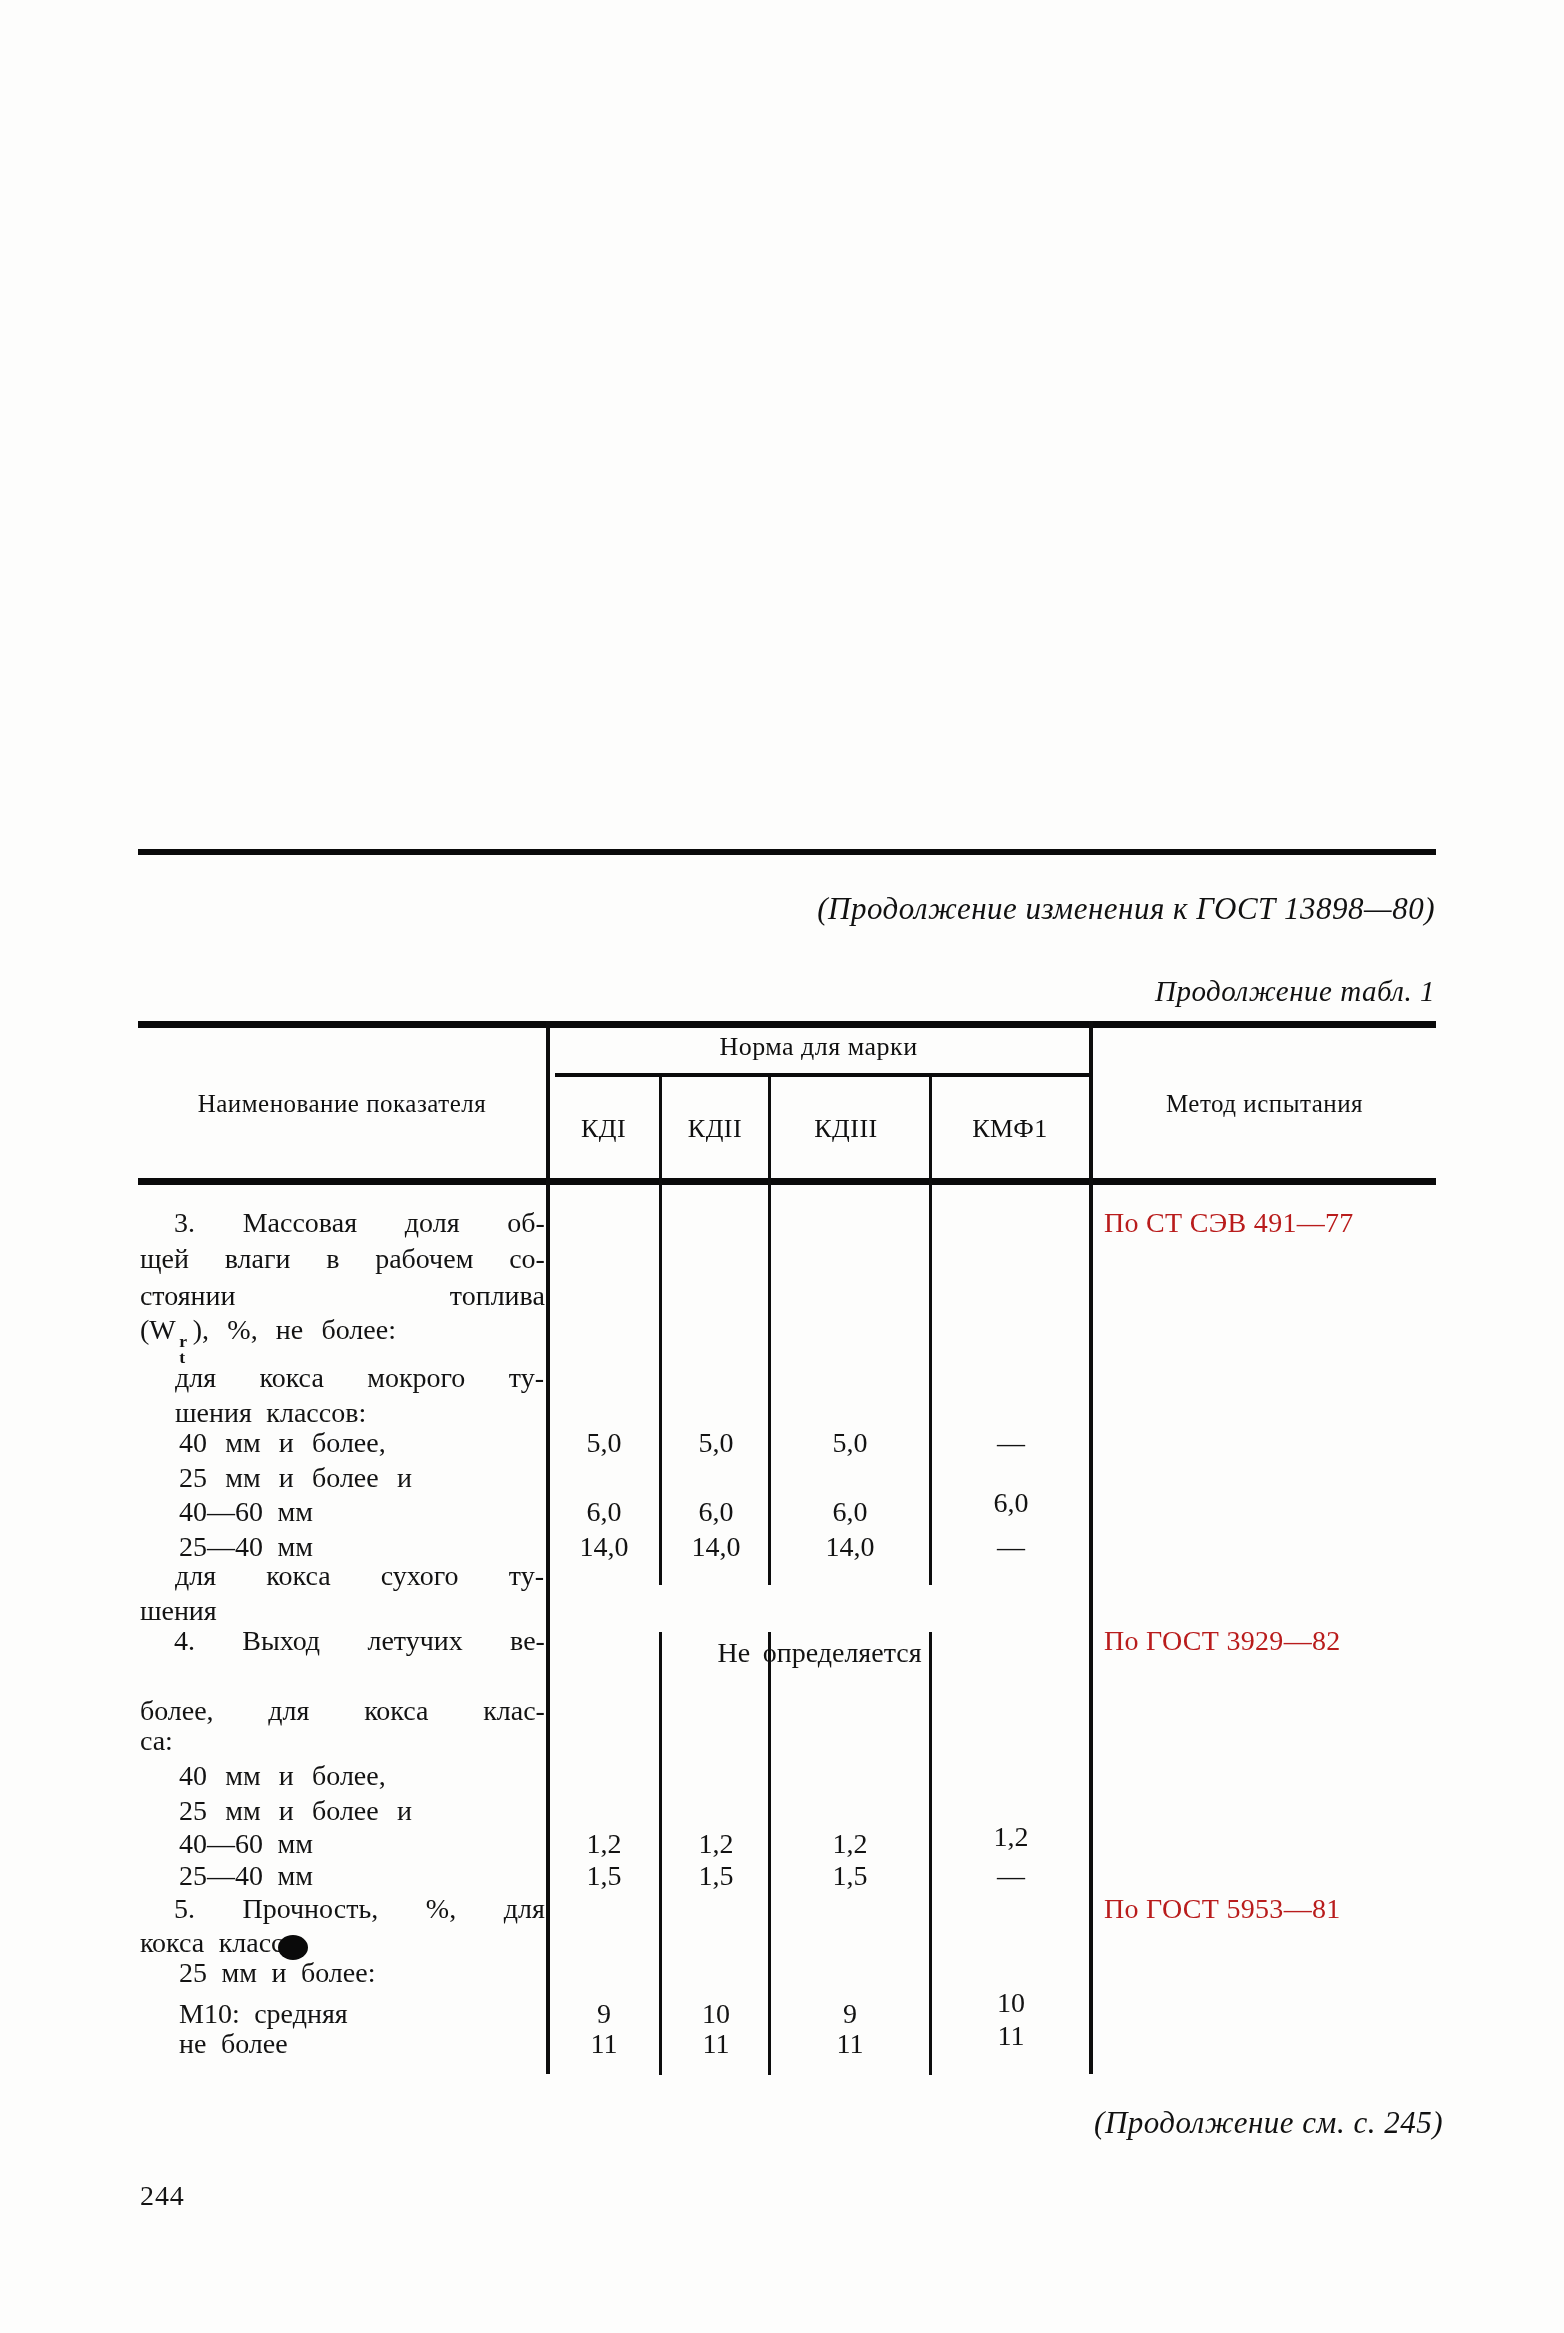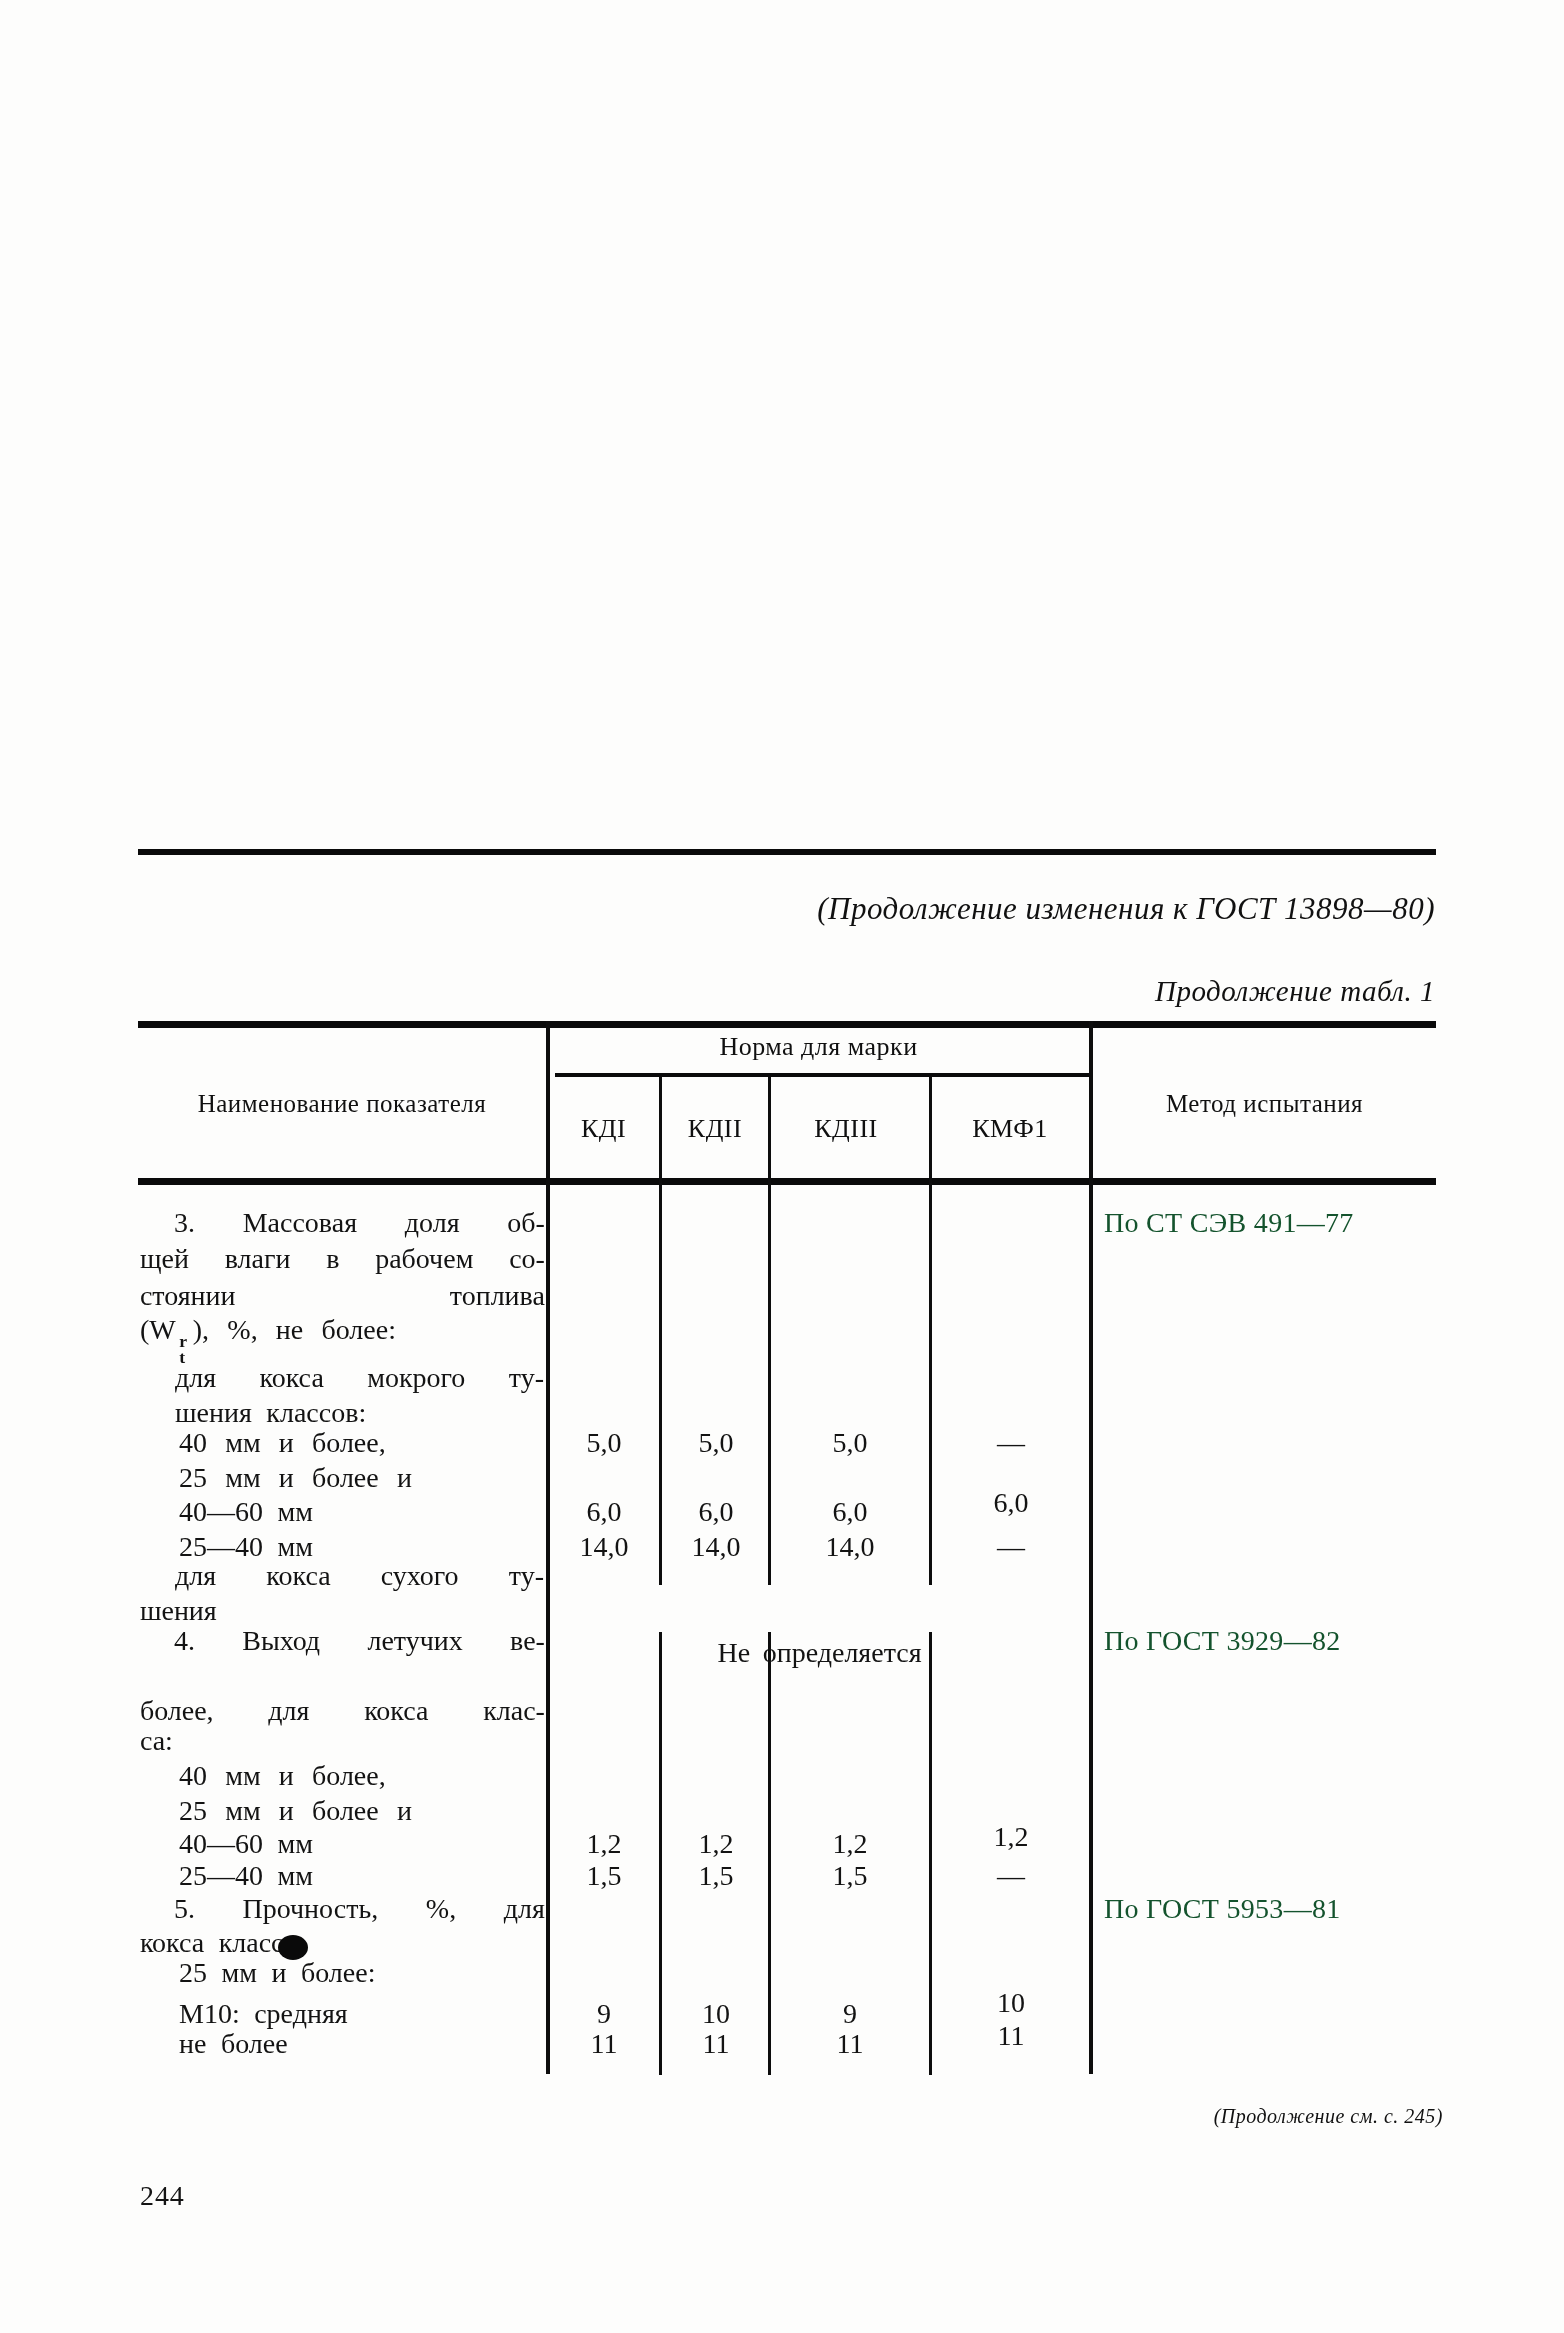--- a/index.html
+++ b/index.html
@@ -53,7 +53,7 @@
   }
   .method{
     position:absolute;left:966px;
-    font-size:28px;white-space:nowrap;color:#14532d;
+    font-size:28px;white-space:nowrap;color:#b91c1c;
     letter-spacing:0.3px;
   }
   .span-cell{

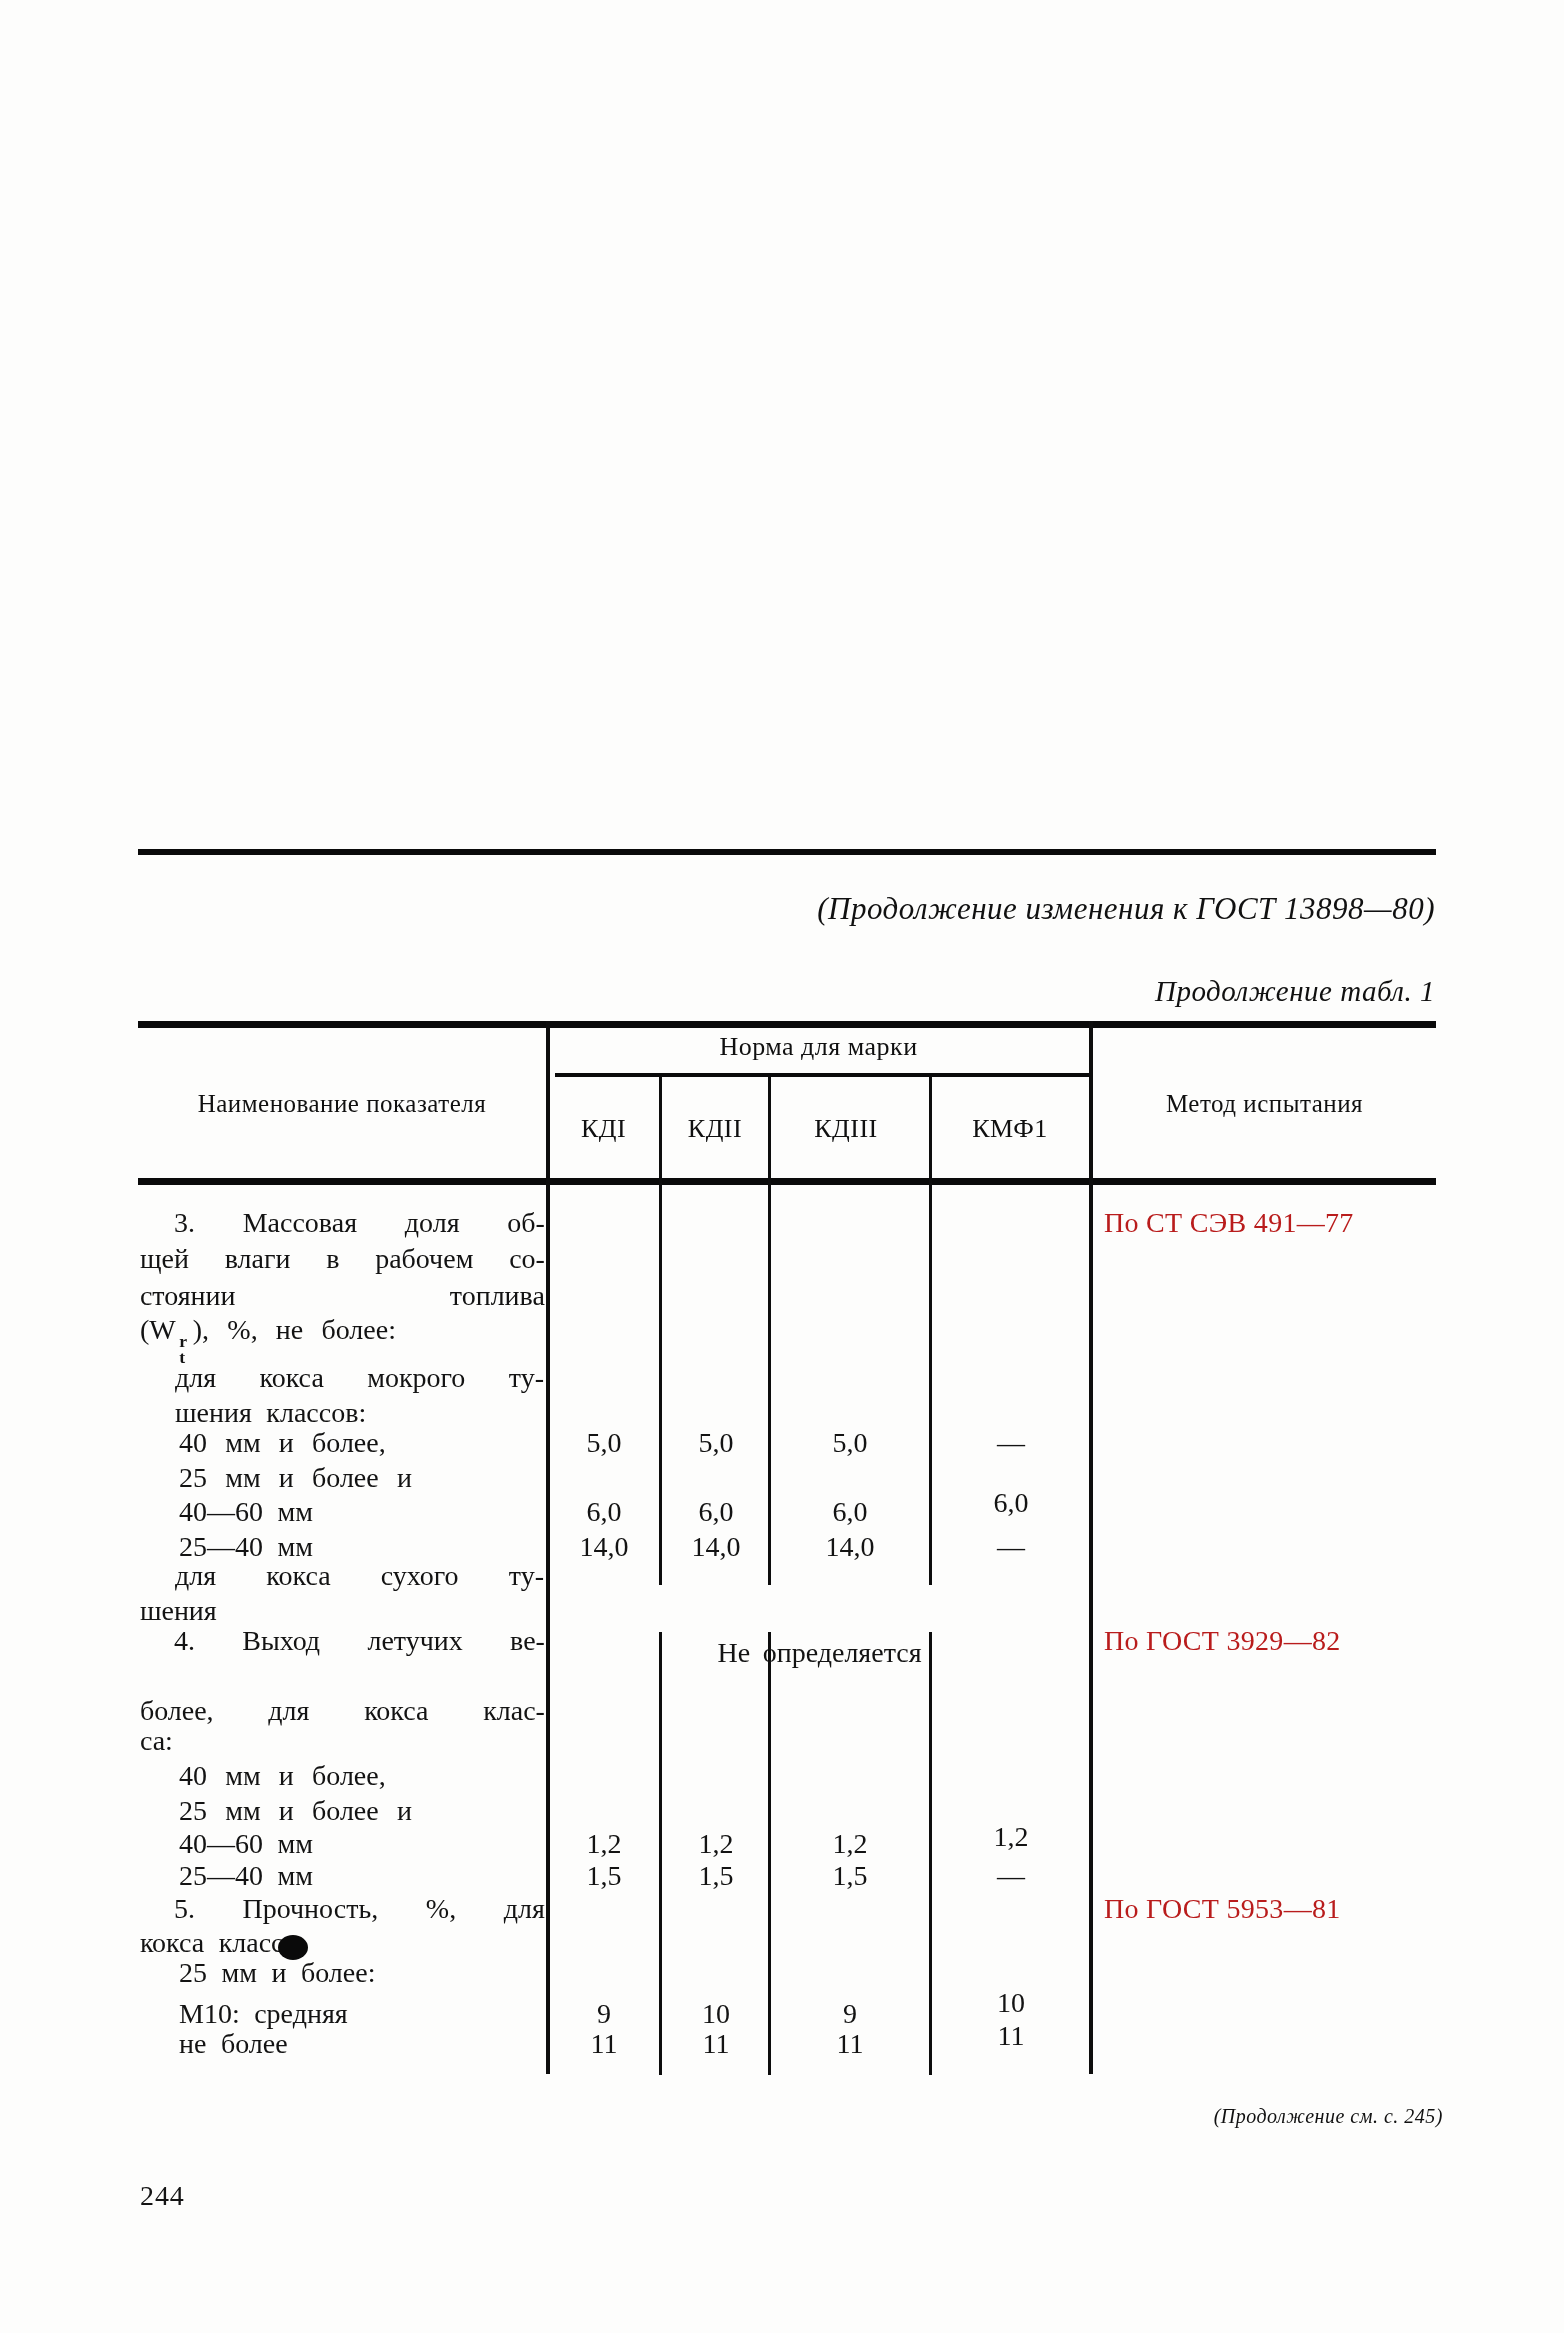--- a/index.html
+++ b/index.html
@@ -186,7 +186,7 @@
     <div class="method" style="top:872px;">По ГОСТ 5953—81</div>
   </div>
 
-  <div class="note-italic" style="right:121px;top:2105px;font-size:20px;">(Продолжение см. с. 245)</div>
+  <div class="note-italic" style="right:121px;top:2105px;font-size:31px;">(Продолжение см. с. 245)</div>
 
   <div class="page-number">244</div>
 

